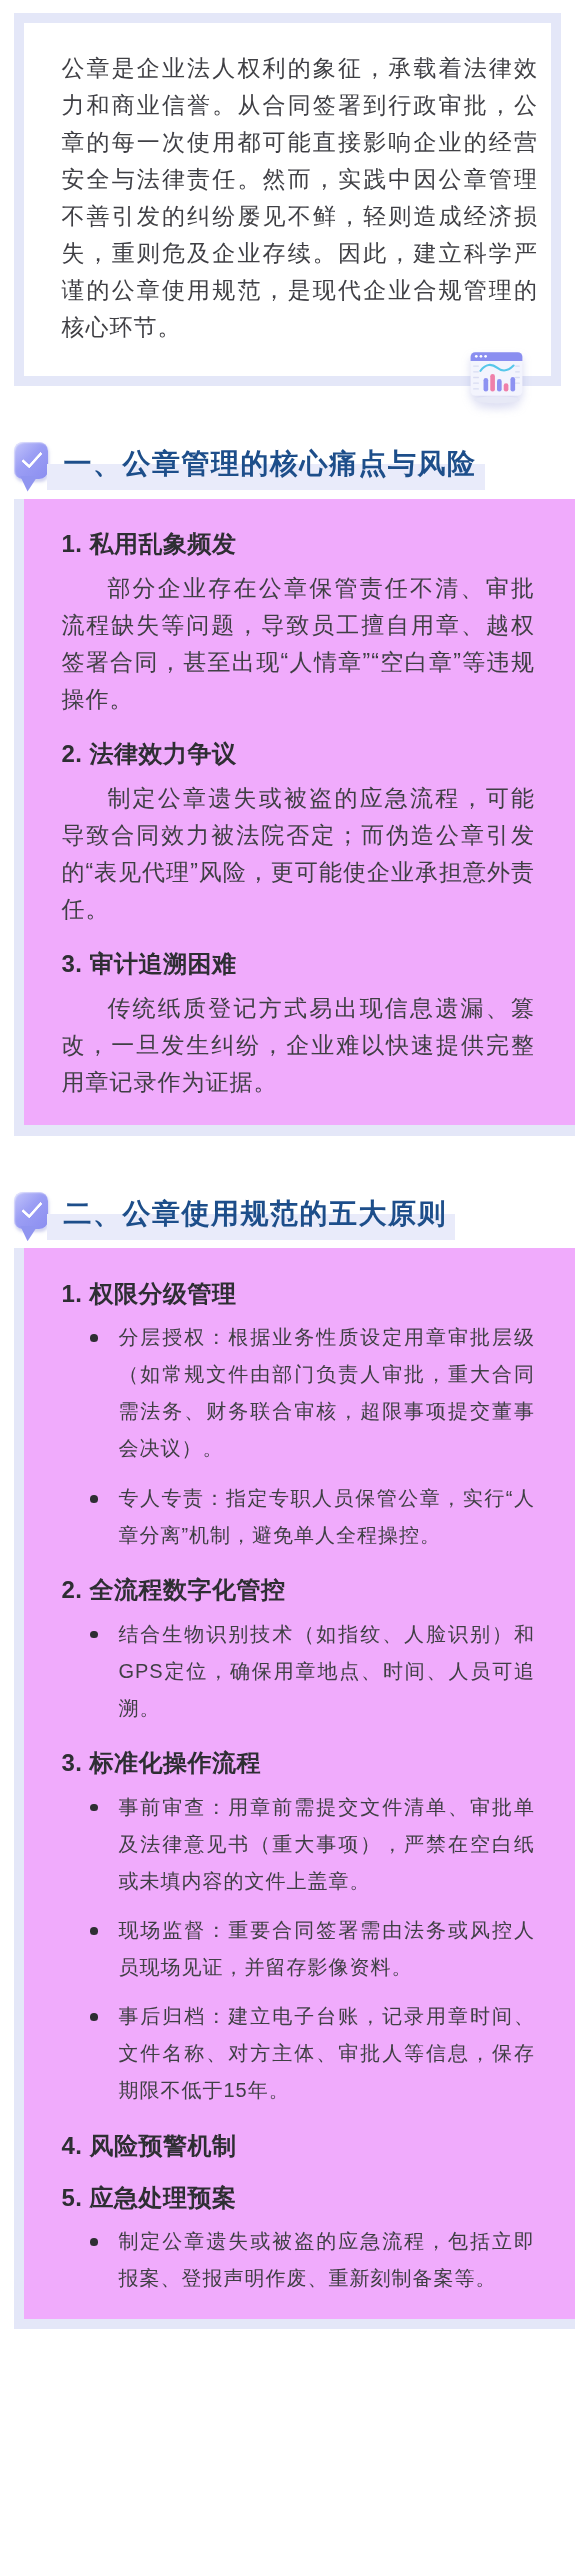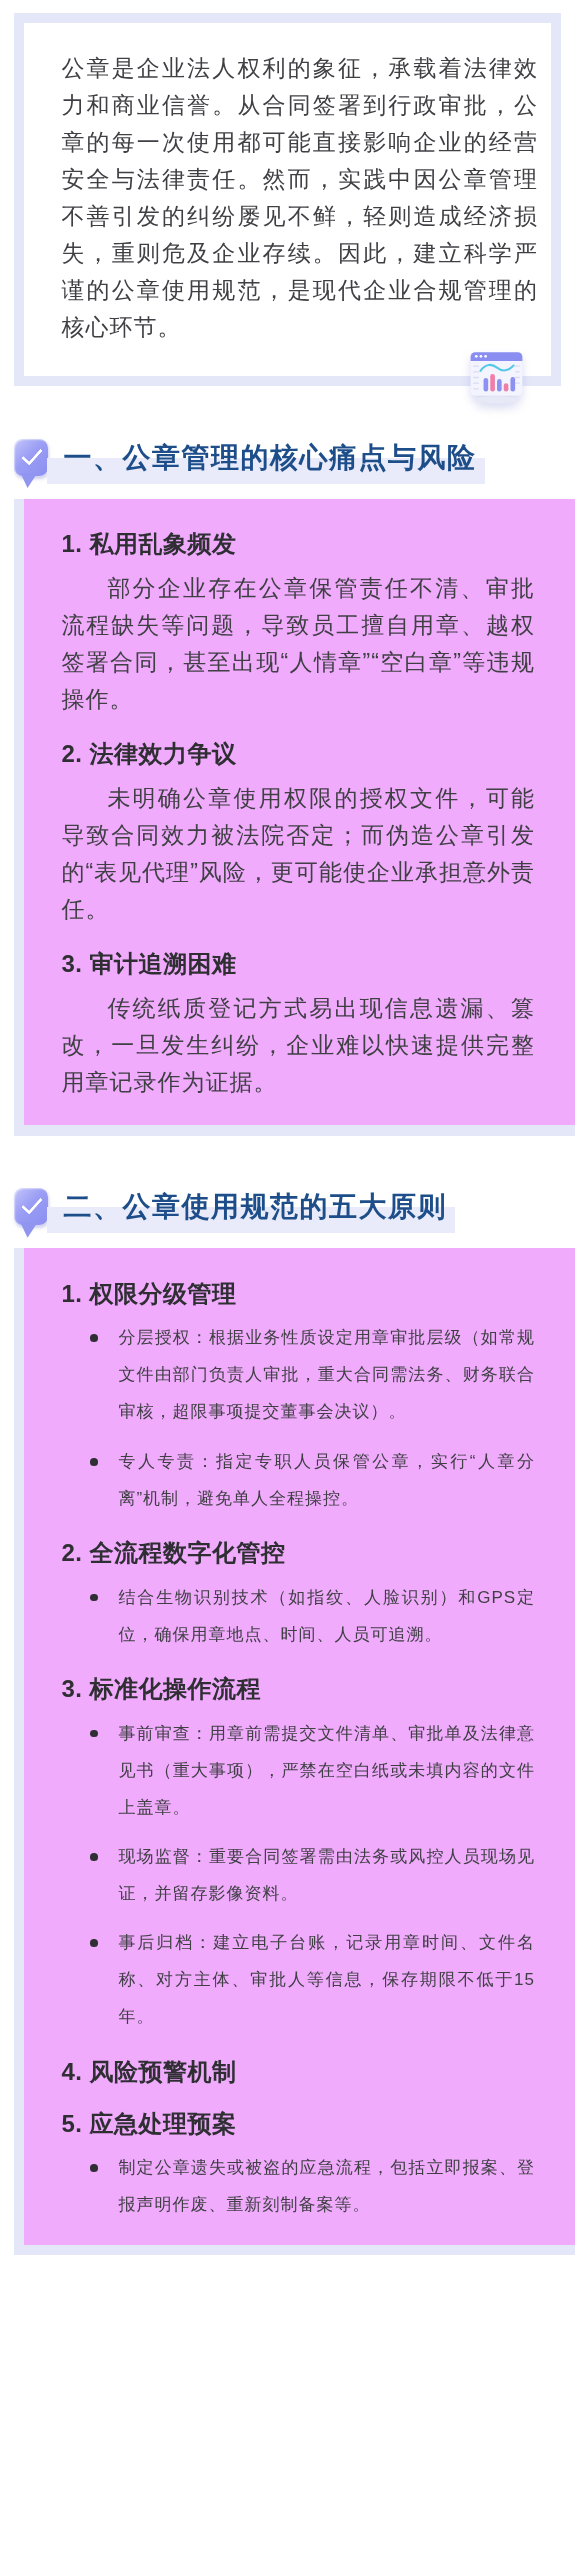--- a/index.html
+++ b/index.html
@@ -43,7 +43,7 @@
     margin:49px 0 19.6px 14px;
     height:44px;
     display:flex;
-    align-items:center;
+    align-items:flex-end;
   }
   .badge{
     position:relative;

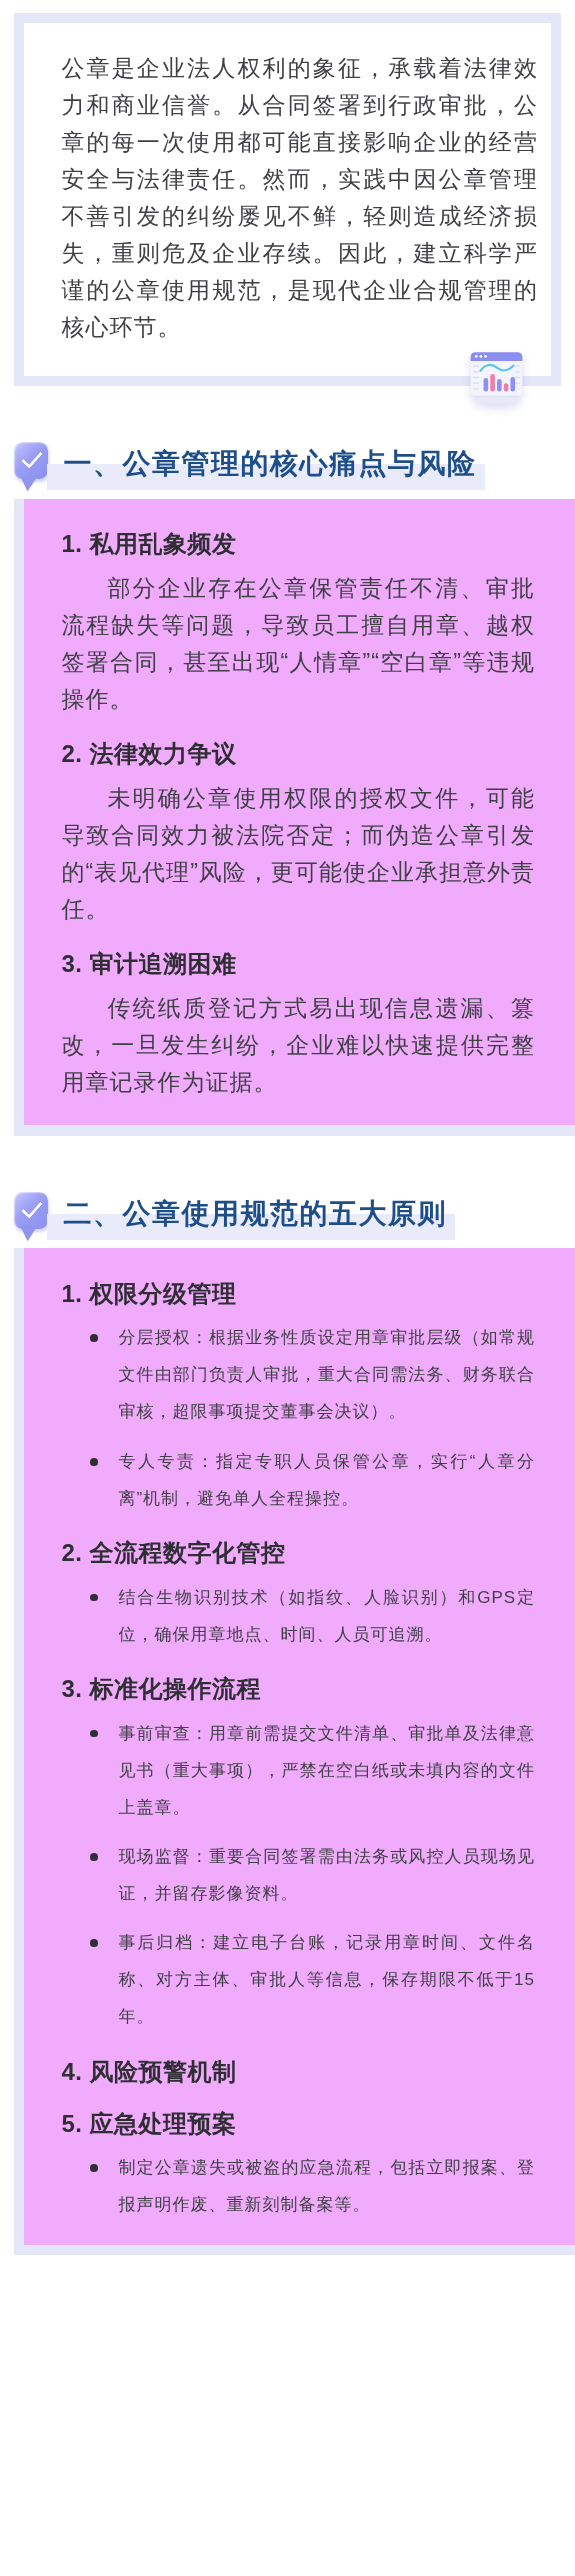--- a/index.html
+++ b/index.html
@@ -204,7 +204,7 @@
           <h3>1. 私用乱象频发</h3>
           <p class="indent">部分企业存在公章保管责任不清、审批流程缺失等问题，导致员工擅自用章、越权签署合同，甚至出现“人情章”“空白章”等违规操作。</p>
           <h3>2. 法律效力争议</h3>
-          <p class="indent">未明确公章使用权限的授权文件，可能导致合同效力被法院否定；而伪造公章引发的“表见代理”风险，更可能使企业承担意外责任。</p>
+          <p class="indent">制定公章遗失或被盗的应急流程，可能导致合同效力被法院否定；而伪造公章引发的“表见代理”风险，更可能使企业承担意外责任。</p>
           <h3>3. 审计追溯困难</h3>
           <p class="indent">传统纸质登记方式易出现信息遗漏、篡改，一旦发生纠纷，企业难以快速提供完整用章记录作为证据。</p>
         </div>

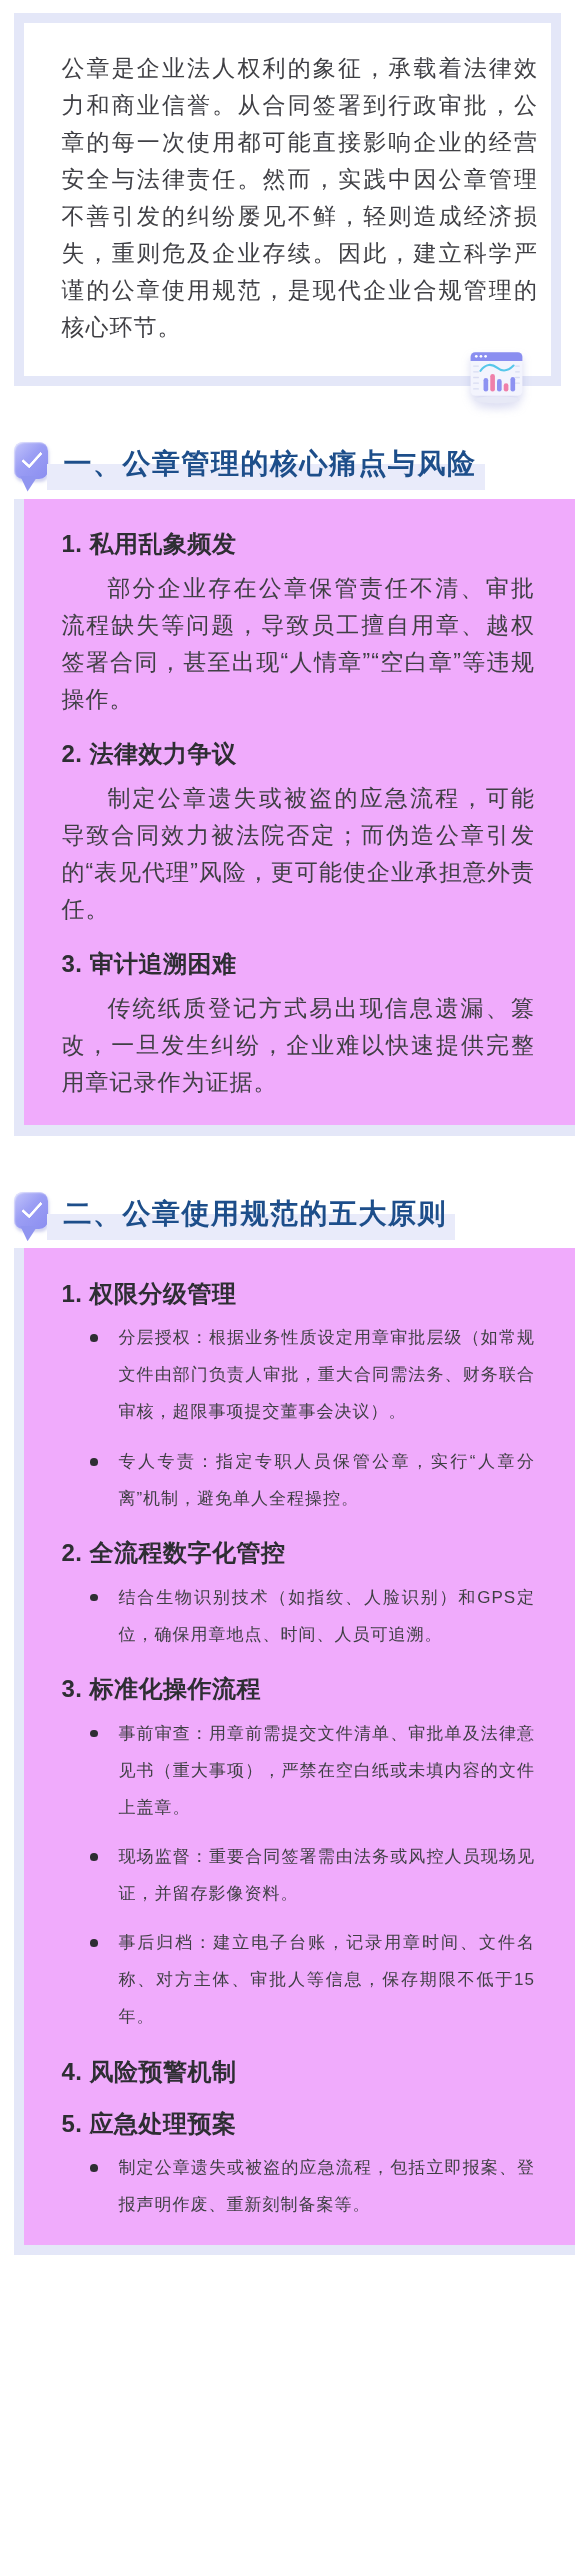--- a/index.html
+++ b/index.html
@@ -137,7 +137,7 @@
     position:relative;
     margin:0 0 12.4px 0;
     padding-left:57px;
-    font-size:17px;
+    font-size:20px;
     line-height:37px;
     letter-spacing:1px;
     text-align:justify;

